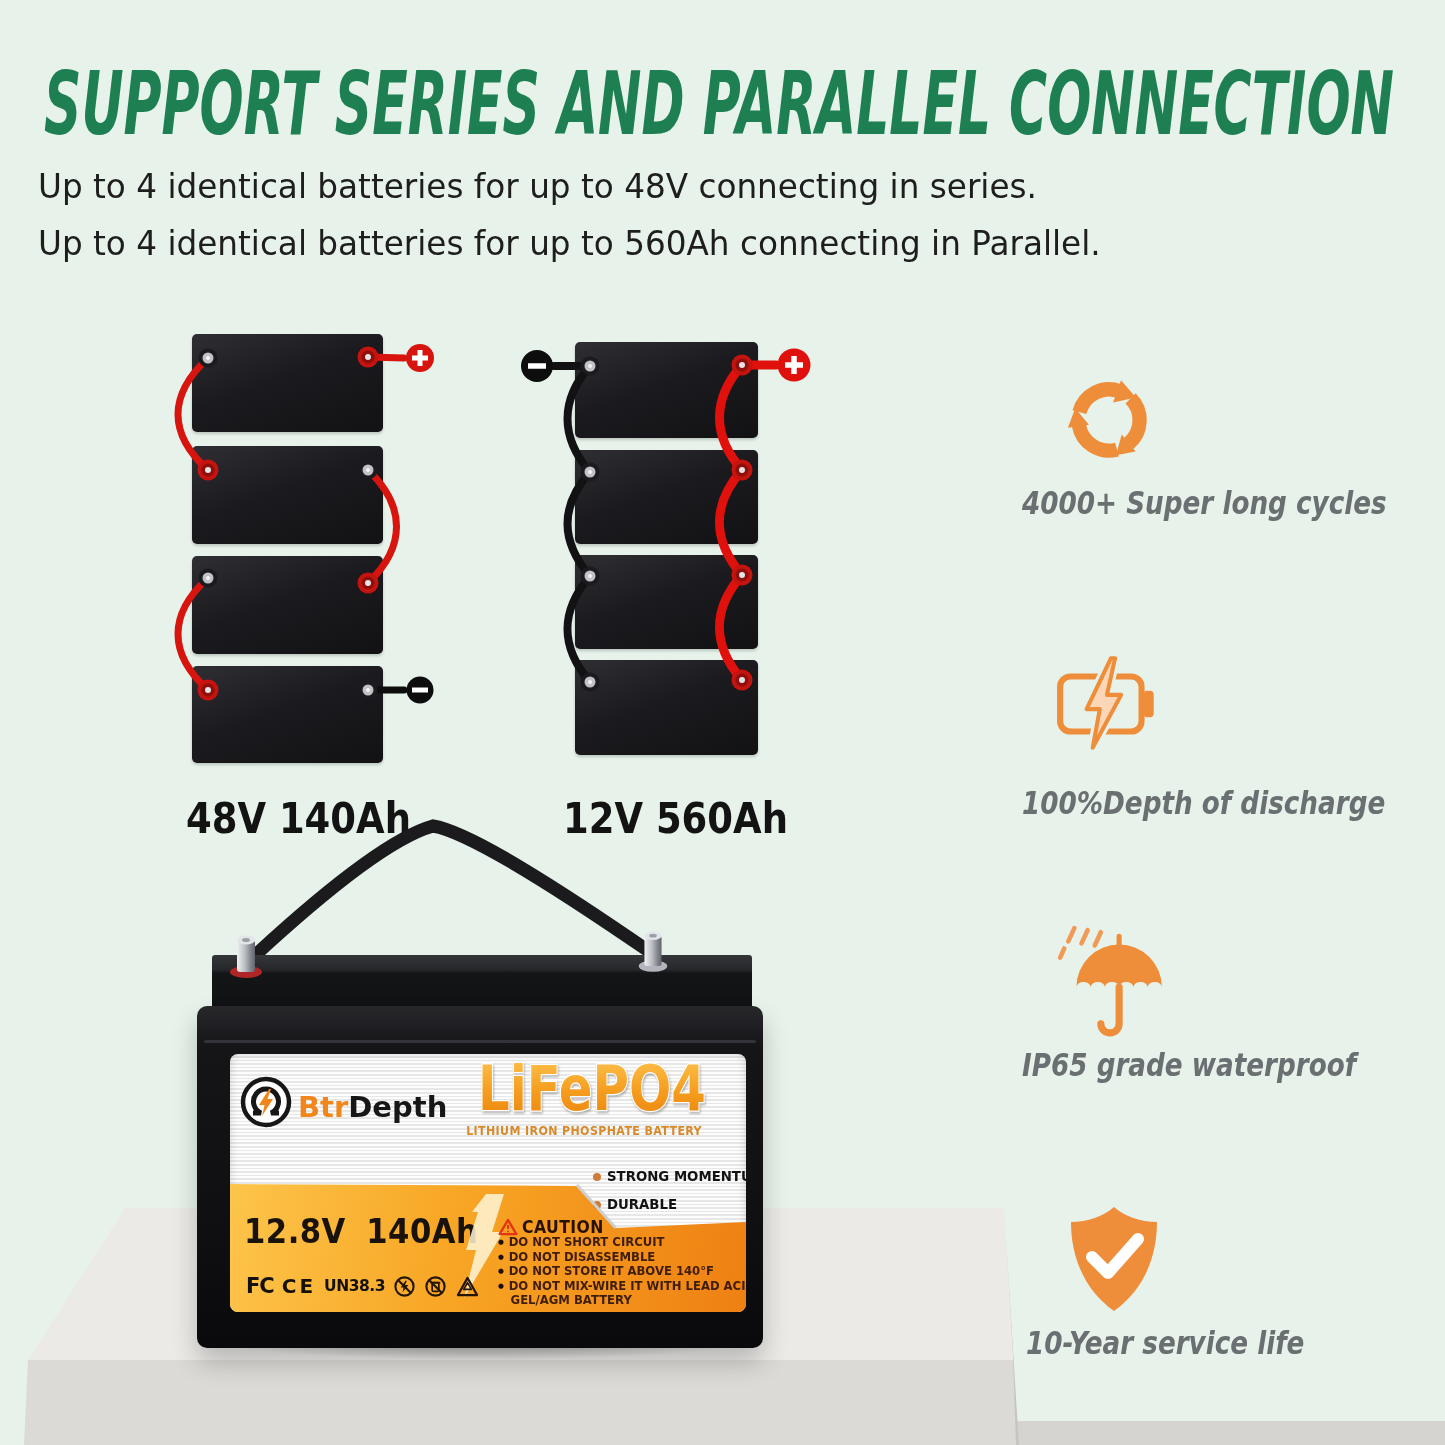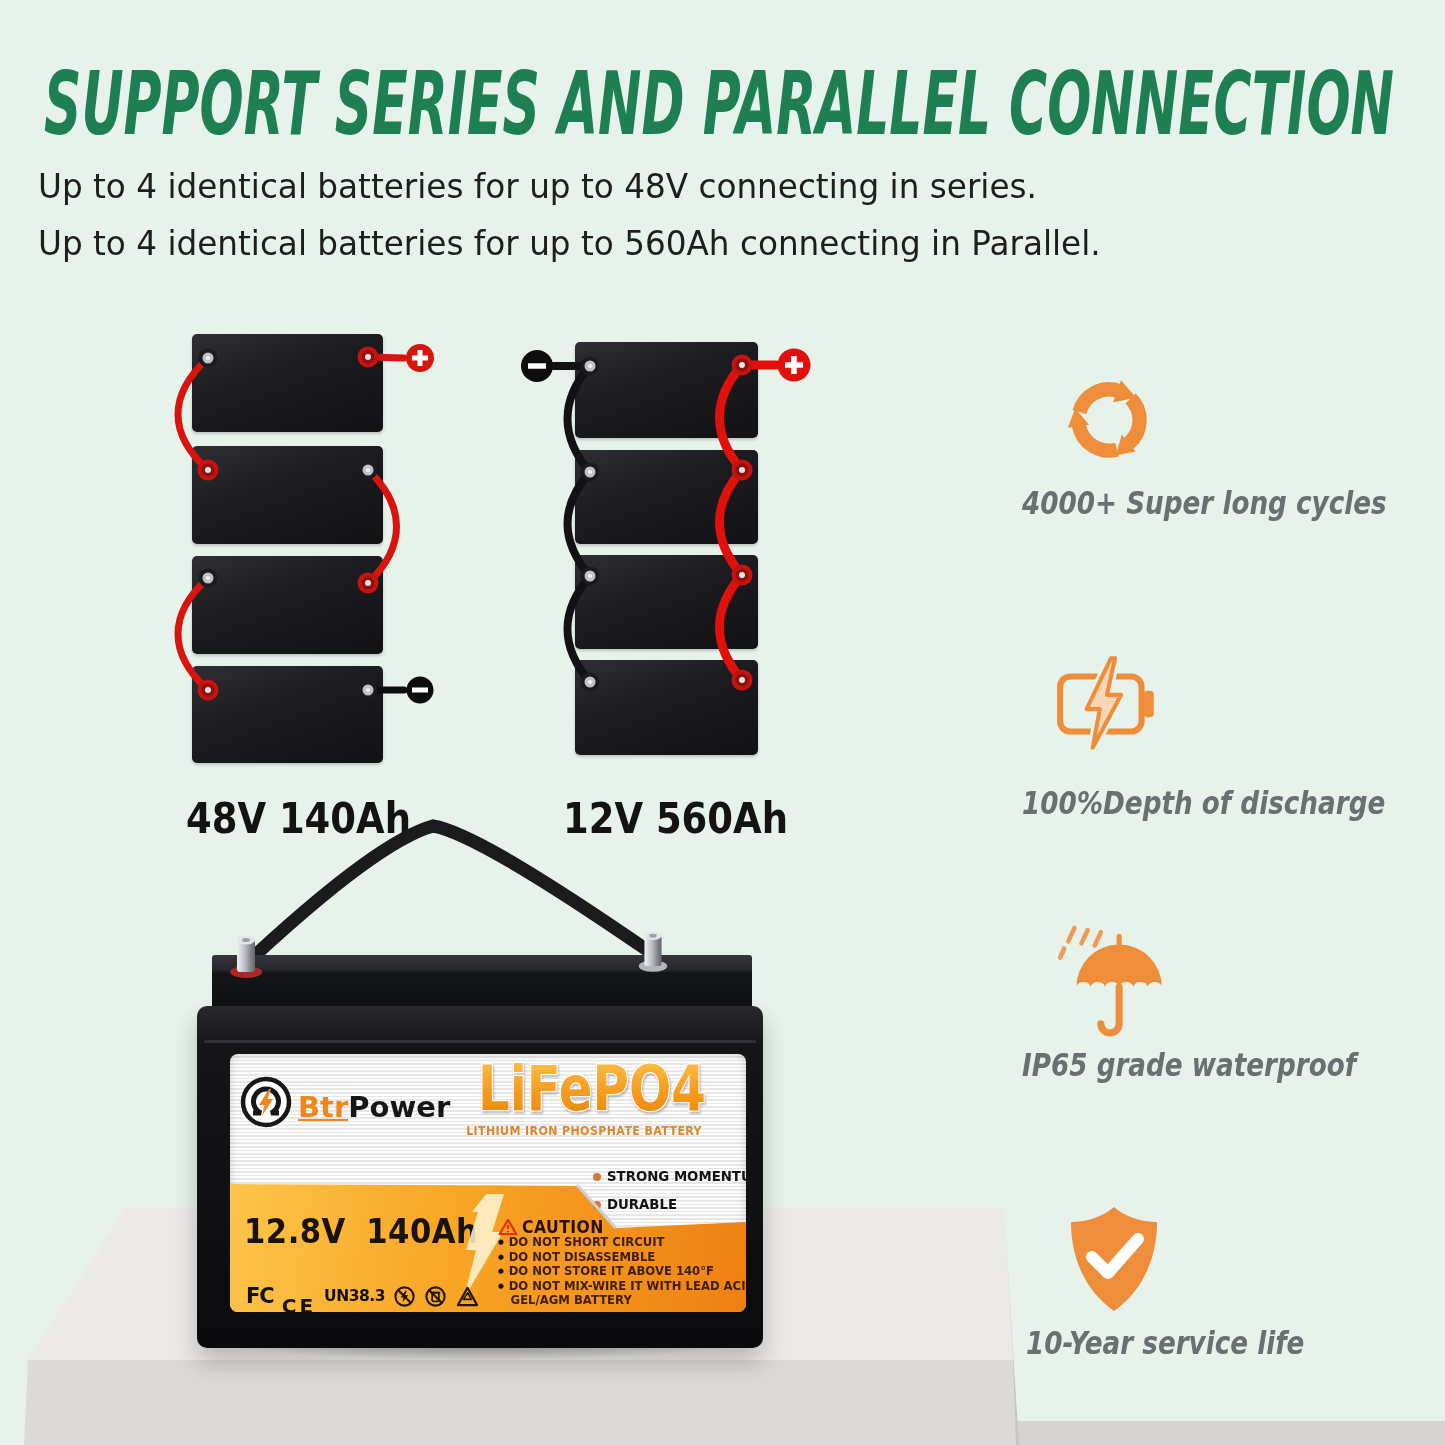--- a/index.html
+++ b/index.html
@@ -62,7 +62,7 @@
   #label .abs{position:absolute;}
   #logo-svg{left:8px;top:20px;}
   #brand{left:68px;top:36px;font-size:29px;font-weight:bold;white-space:nowrap;letter-spacing:0;}
-  #brand .pre{color:#f0861c;text-decoration:underline;} #brand .suf{color:#161616;}
+  #brand .pre{color:#f0861c;} #brand .suf{color:#161616;}
   #lifepo-wrap{left:242px;top:2px;}
   #tagline{left:236px;top:70px;width:246px;text-align:center;font-size:11.5px;font-weight:bold;
     color:#d8892a;letter-spacing:.4px;white-space:nowrap;transform:scaleX(.96);transform-origin:left top;}

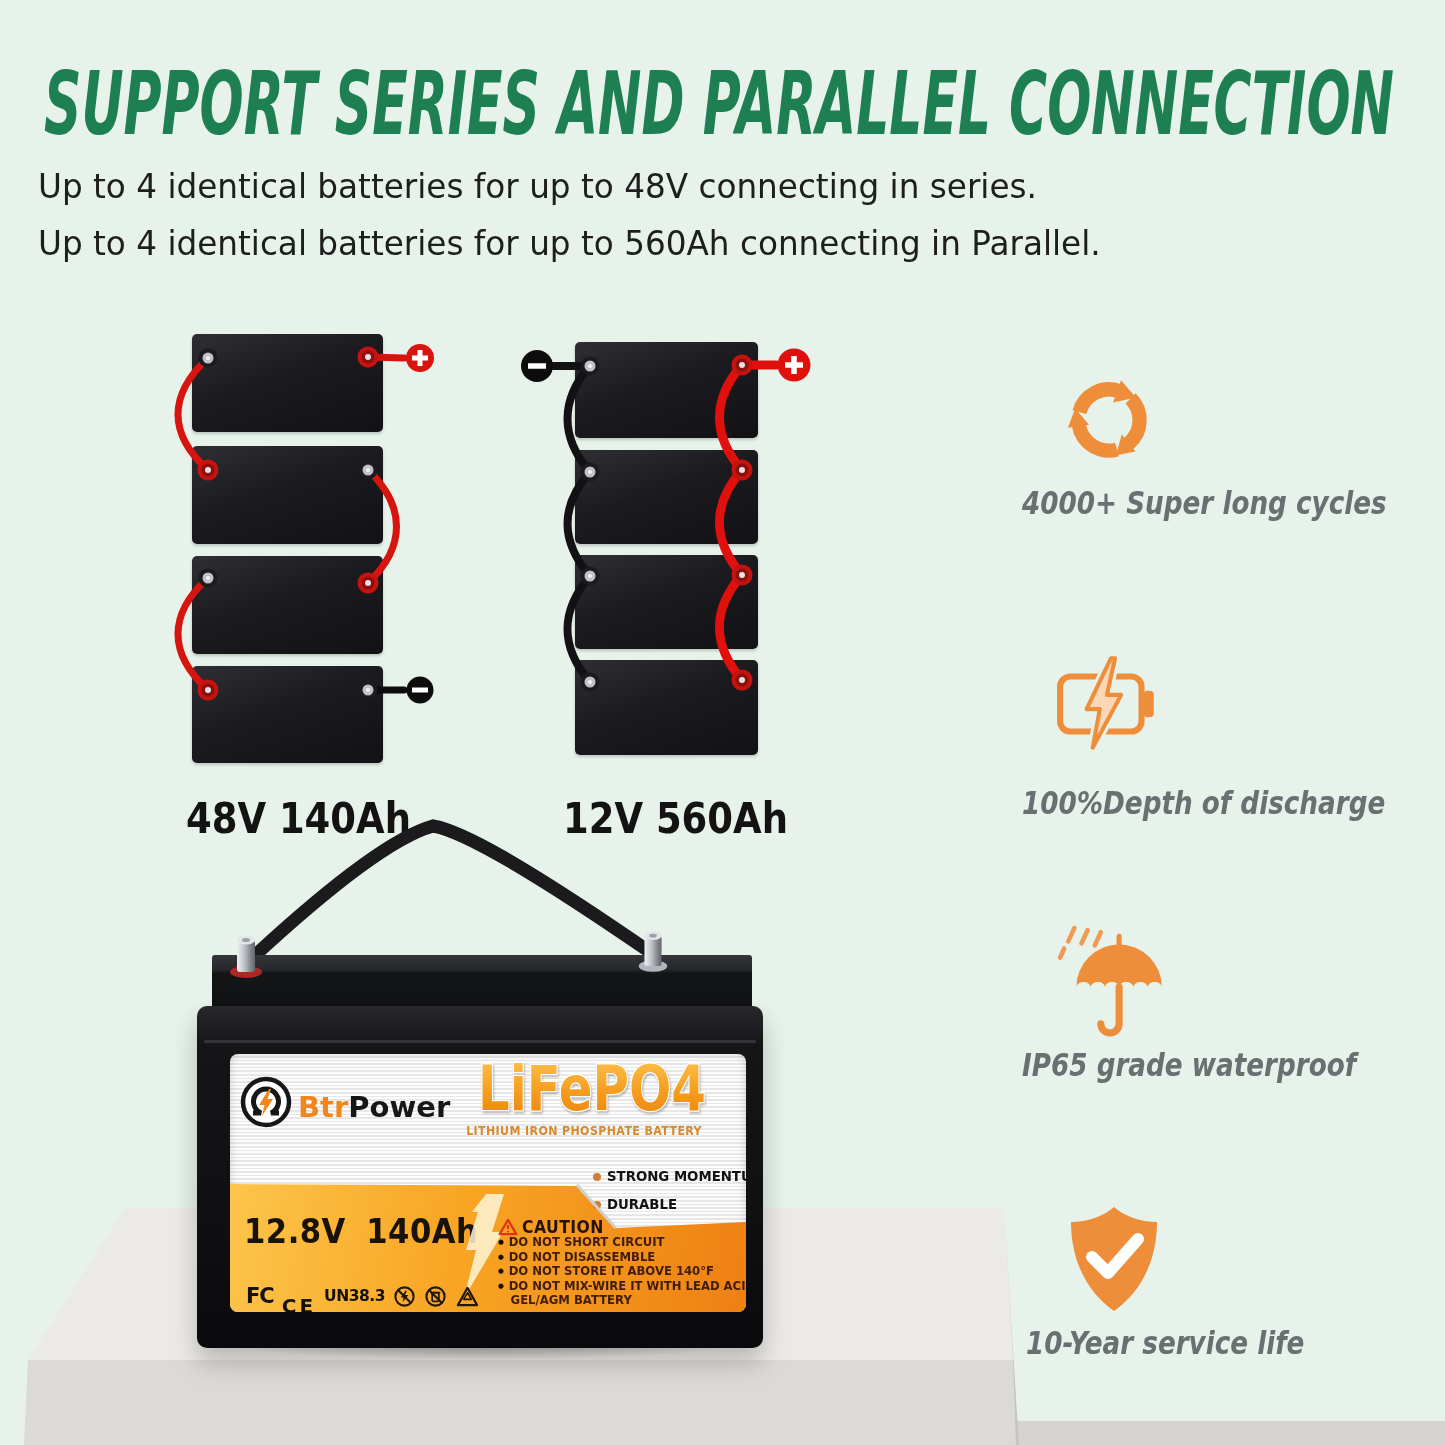--- a/index.html
+++ b/index.html
@@ -318,7 +318,7 @@
       <polygon points="31,15 21,31 26.5,31 24,42 35,25 29.5,25 33,15" fill="#f0861c"></polygon>
     </svg>
 
-    <div class="abs" id="brand"><span class="pre">Btr</span><span class="suf">Power</span></div>
+    <div class="abs" id="brand"><span class="pre">Btr</span><span class="suf">Depth</span></div>
 
     <svg class="abs" id="lifepo-wrap" width="240" height="68" viewBox="0 0 240 68">
       <text x="120" y="54" text-anchor="middle" font-size="62" font-weight="bold" textLength="228" lengthAdjust="spacingAndGlyphs" fill="url(#lifepoGrad)" stroke="#ffffff" stroke-width="2.5" paint-order="stroke" style="filter:drop-shadow(1px 2px 1px rgba(100,100,100,.45))">LiFePO4</text>

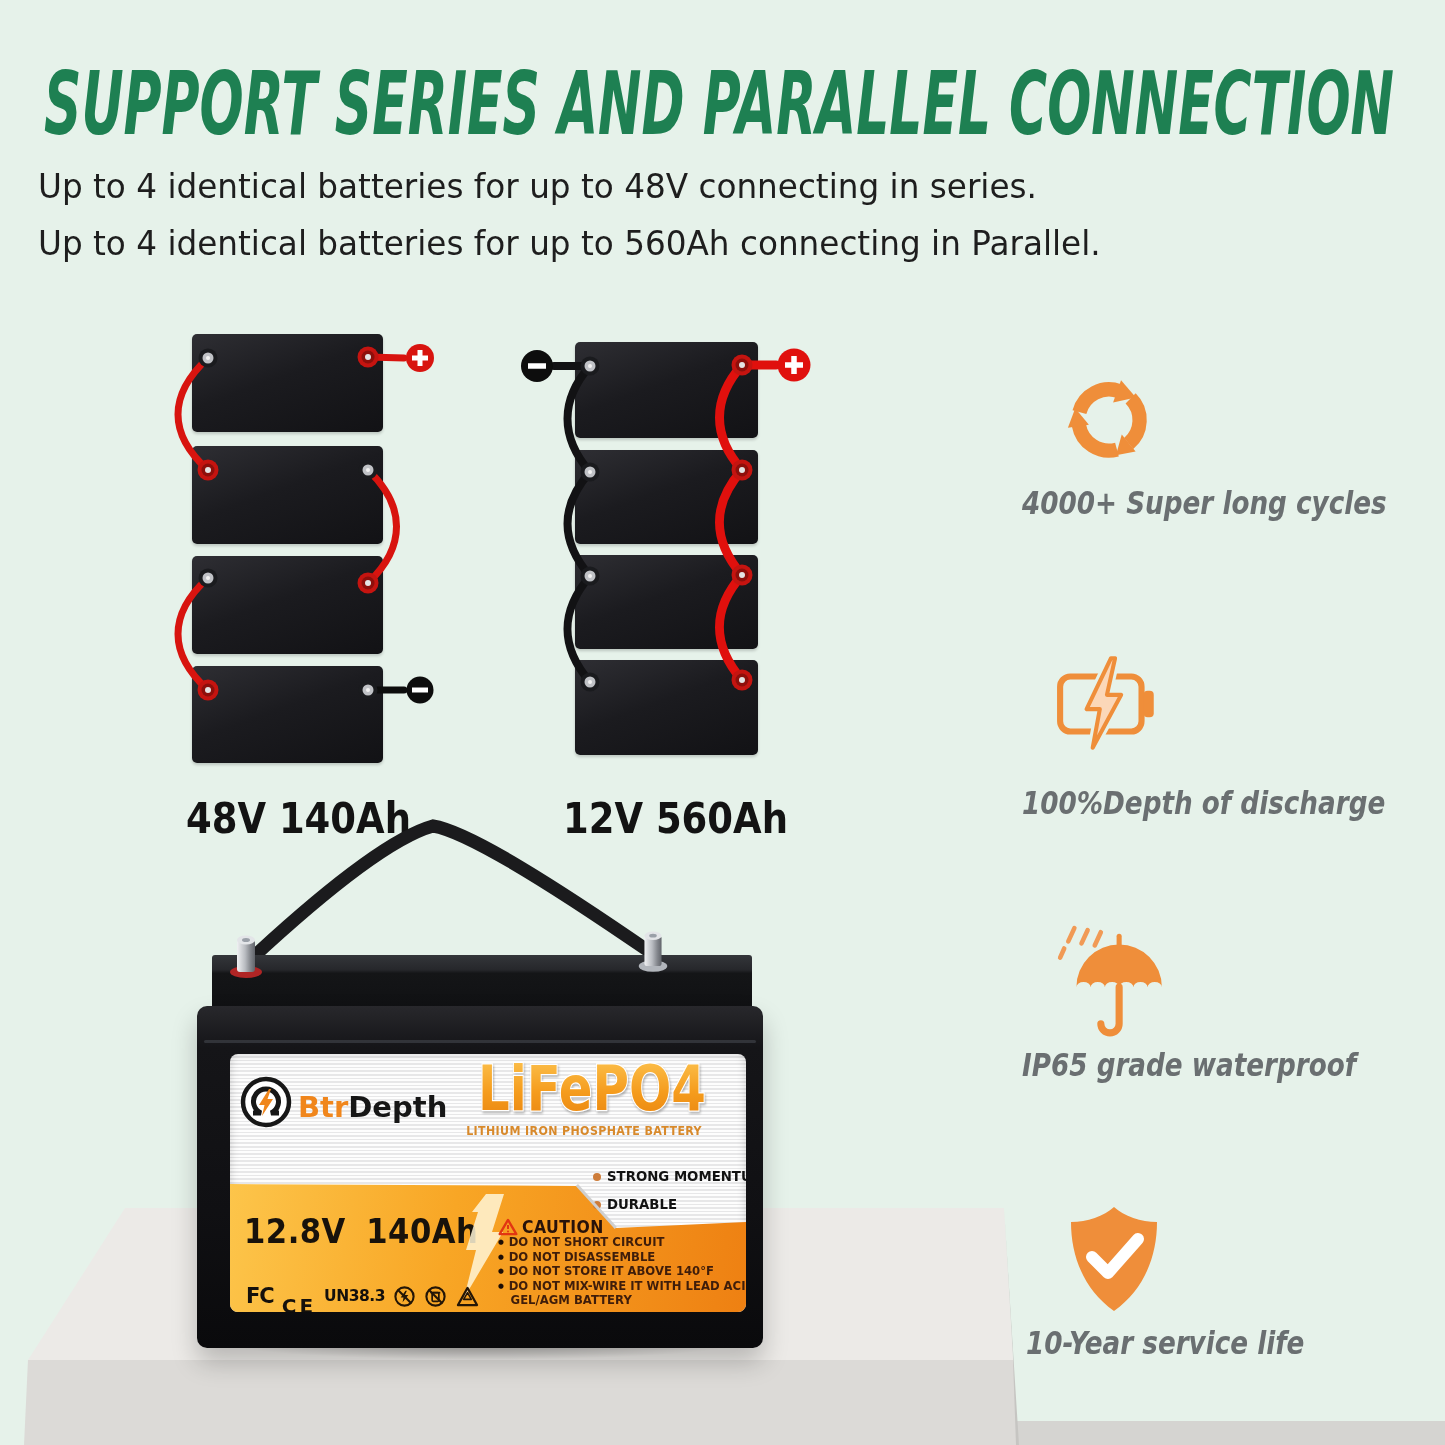--- a/index.html
+++ b/index.html
@@ -89,7 +89,7 @@
   .cit.cont{padding-left:13px;}
   #certs{left:16px;top:220px;display:flex;align-items:center;gap:8px;color:#14100c;}
   .fcc{font-size:21px;font-weight:800;letter-spacing:-1px;}
-  .ce{font-size:20px;font-weight:800;letter-spacing:3px;margin-top:20px;}
+  .ce{font-size:20px;font-weight:800;letter-spacing:3px;}
   .un{font-size:15.5px;font-weight:700;letter-spacing:-.5px;}
 </style>
 </head>

